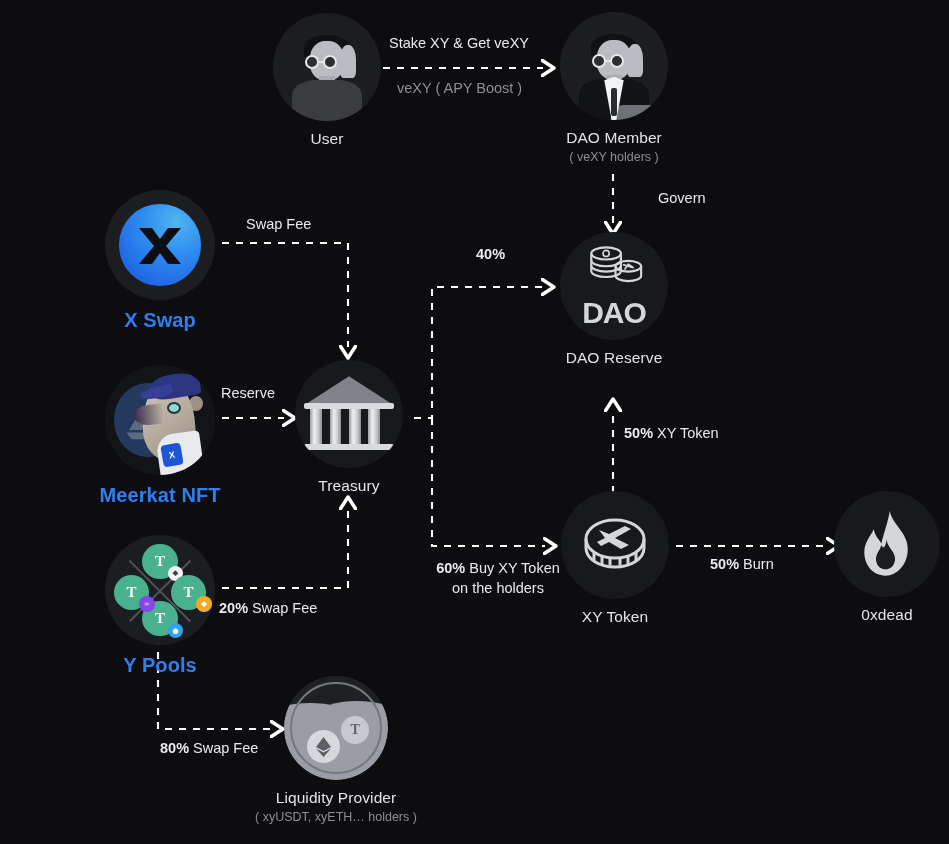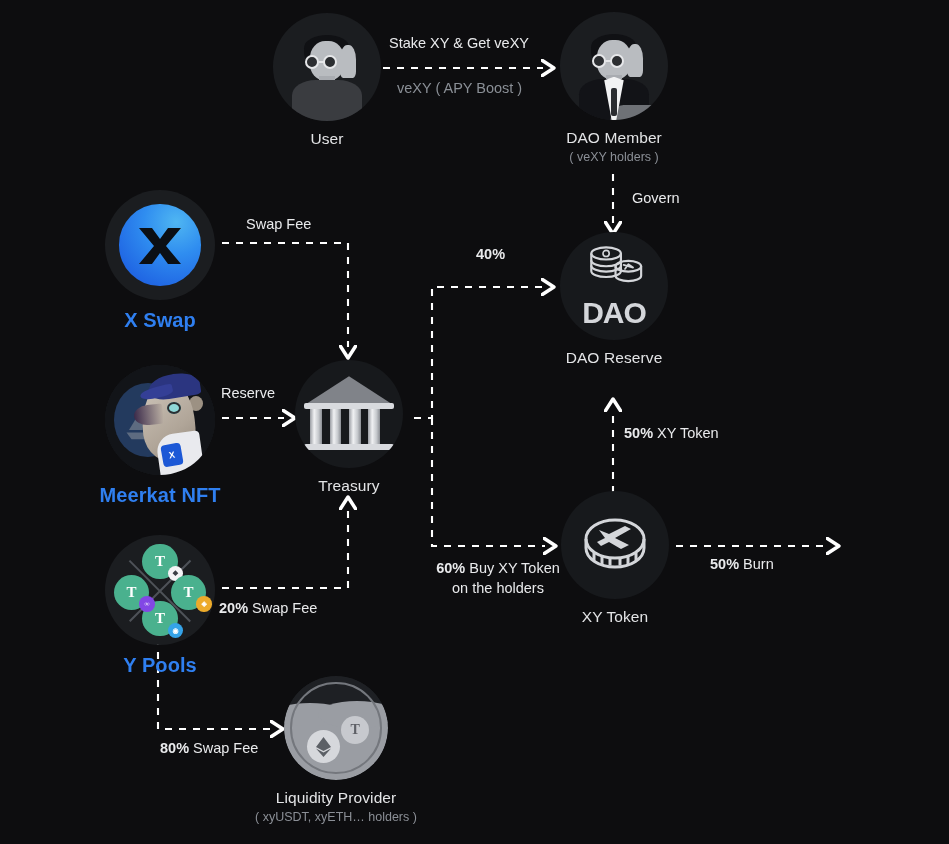--- a/index.html
+++ b/index.html
@@ -312,7 +312,7 @@
     <span>veXY ( APY Boost )</span>
   </div>
 
-  <div class="edgelbl" style="left:632px; top:190px;">
+  <div class="edgelbl" style="left:658px; top:190px;">
     <span>Govern</span>
   </div>
 

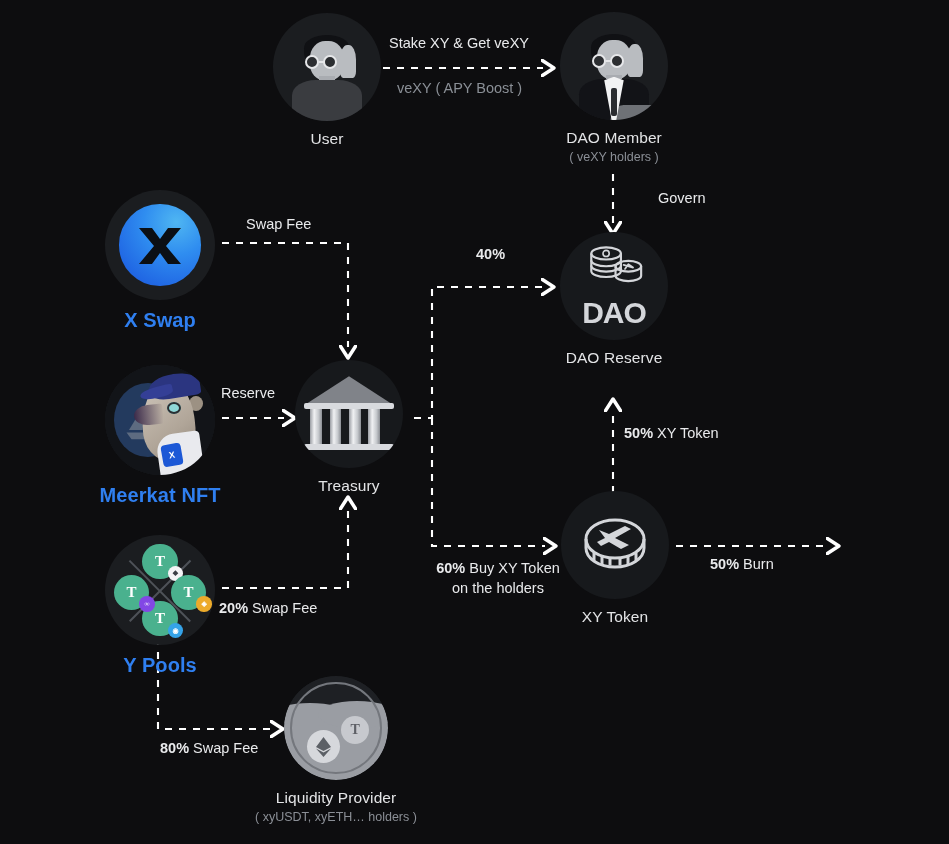--- a/index.html
+++ b/index.html
@@ -285,6 +285,17 @@
     <div class="nlabel">XY Token</div>
   </div>
 
+  <div class="node" style="left:833px; top:491px; width:108px;">
+    <div class="disc plain" style="width:106px;height:106px;">
+      <svg class="flame" viewBox="0 0 50 62">
+        <path d="M28,0 C31,14 45,20 45,36 C45,50 35,61 24,61 C12,61 4,51 4,39
+                 C4,29 10,24 13,17 C14,25 19,27 20,31 C22,22 26,12 28,0 Z" fill="#d4d6da"></path>
+        <path d="M25,27 C26,35 33,38 33,45 C33,51 29,55 24,55 C19,55 15,51 15,45
+                 C15,40 19,37 20,32 C22,36 24,35 25,27 Z" fill="#1b1d20"></path>
+      </svg>
+    </div>
+    <div class="nlabel">0xdead</div>
+  </div>
 
   <div class="node" style="left:283px; top:676px; width:106px;">
     <div class="disc" style="width:104px;height:104px;">

